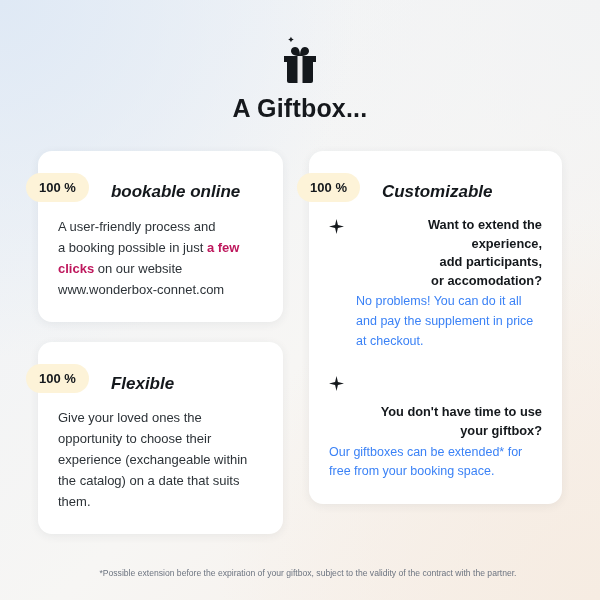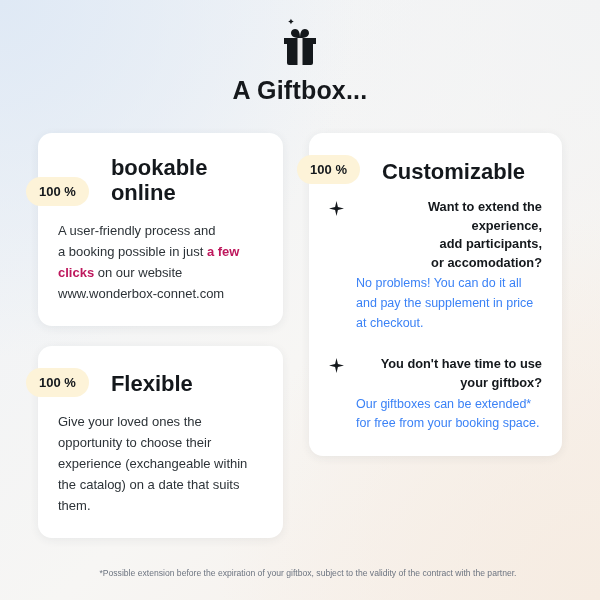--- a/index.html
+++ b/index.html
@@ -27,7 +27,7 @@
 
   
   .header {
-    padding-top: 18px;
+    padding-top: 36px;
     text-align: center;
   }
   .gift-icon {

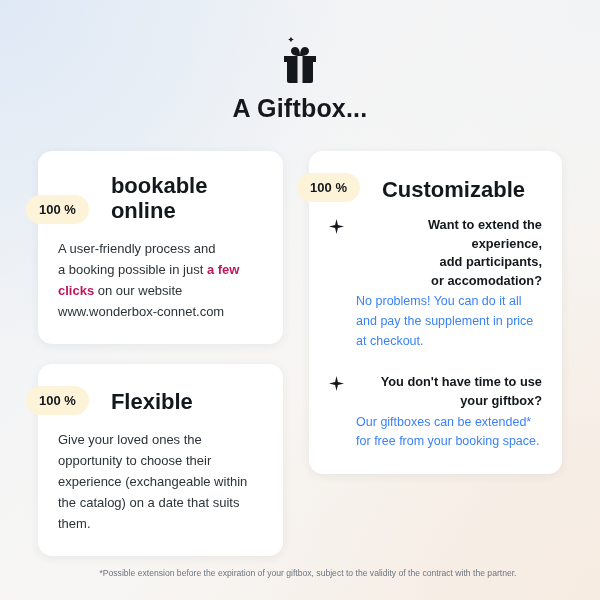--- a/index.html
+++ b/index.html
@@ -89,10 +89,11 @@
     margin-left: -32px;
   }
   .card-title {
-    font-size: 22px;
+    font-size: 17px;
     font-weight: bold;
     color: #14181c;
     line-height: 1.15;
+    font-style: italic;
   }
 
   .body-text {

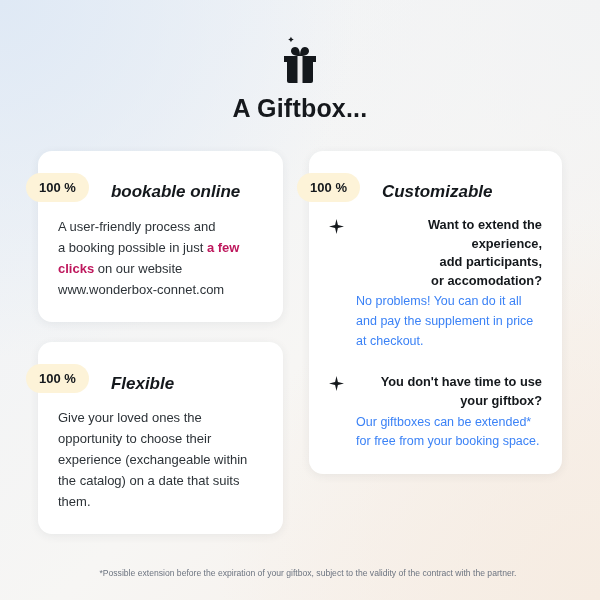--- a/index.html
+++ b/index.html
@@ -110,7 +110,7 @@
     align-items: flex-start;
     margin-bottom: 22px;
   }
-  .bullet-item:last-child { margin-bottom: 0; }
+  .bullet-item:last-child { margin-bottom: 0; flex-direction: column; }
   .spark {
     flex: 0 0 auto;
     width: 15px;

